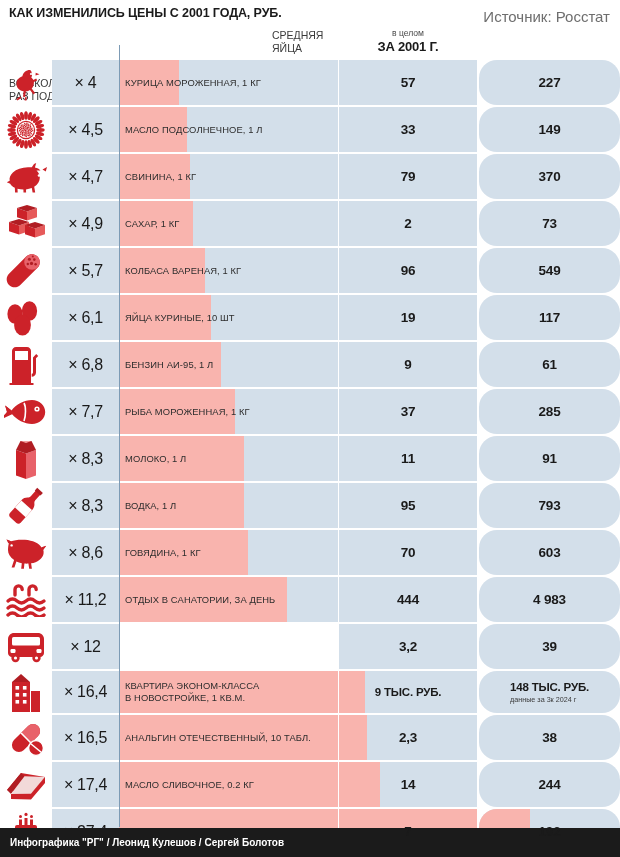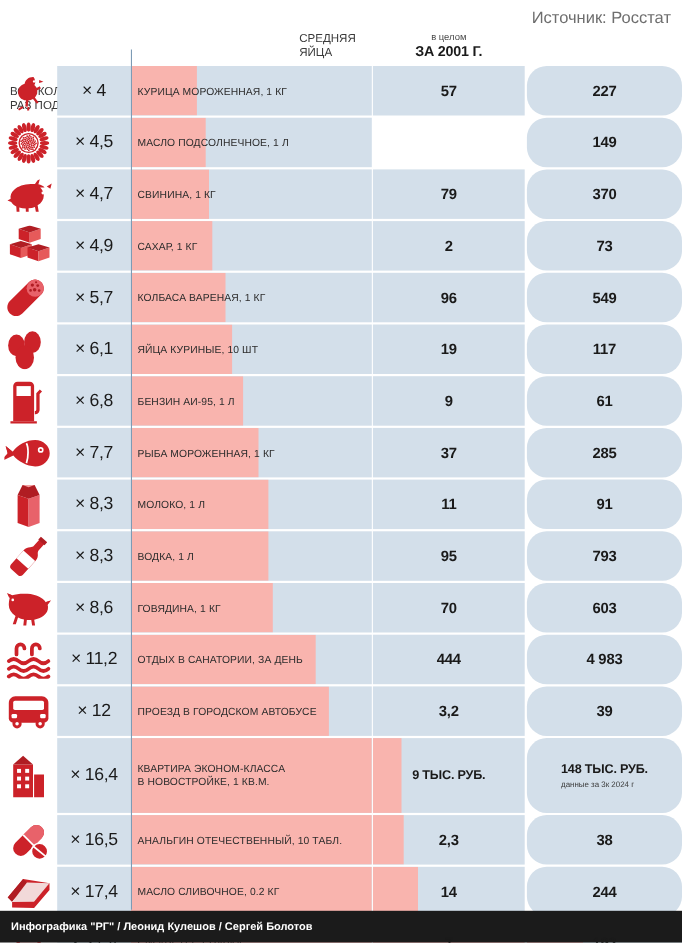--- a/index.html
+++ b/index.html
@@ -136,6 +136,7 @@
 <div id="page">
 
   <div class="title-row">
+    <div class="main-title">КАК ИЗМЕНИЛИСЬ ЦЕНЫ С 2001 ГОДА, РУБ.</div>
     <div class="source">Источник: Росстат</div>
   </div>
 

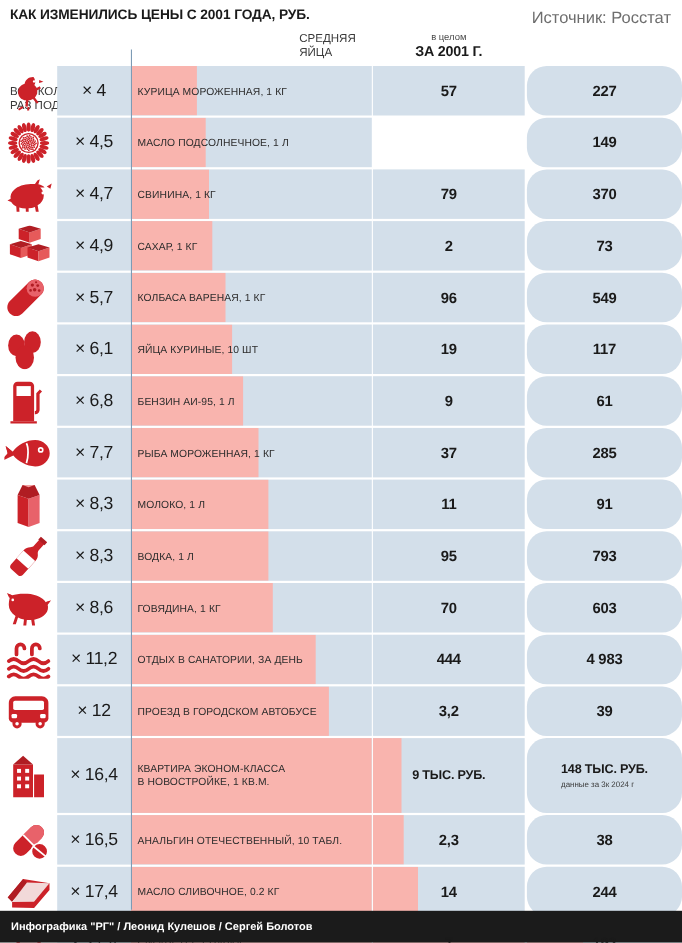--- a/index.html
+++ b/index.html
@@ -281,6 +281,10 @@
       <div class="bar" style="width:67.5px"></div>
       <div class="name-txt">МАСЛО ПОДСОЛНЕЧНОЕ, 1 Л</div>
     </div>
+    <div class="c2001">
+
+      <div class="val">33</div>
+    </div>
     <div class="c2025">
 
       <div class="val"><span>149</span></div>

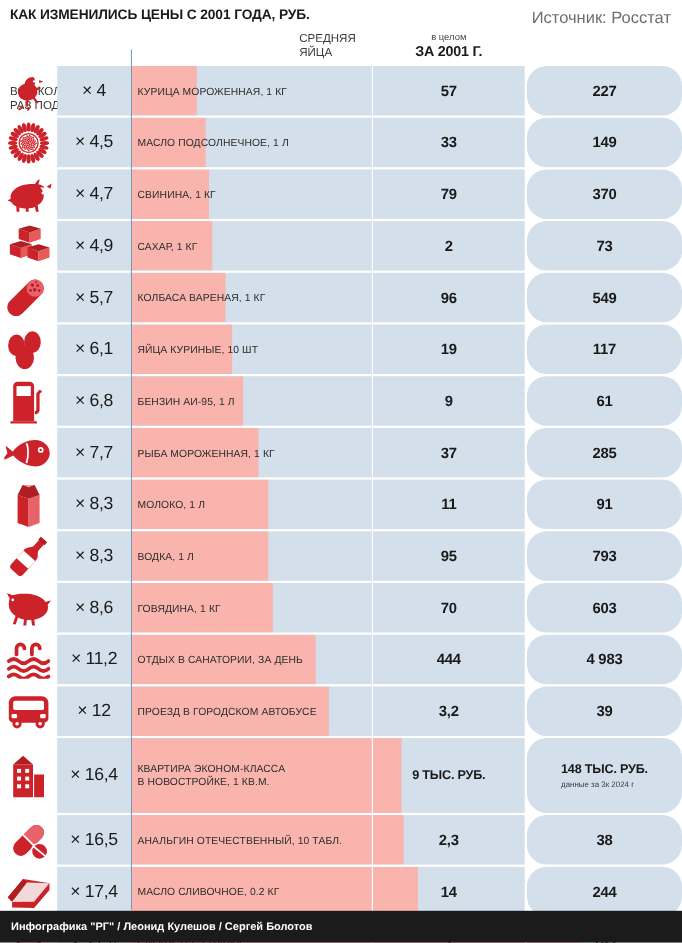--- a/index.html
+++ b/index.html
@@ -588,10 +588,6 @@
     <div class="mult-cell">
       <span class="mult-txt">× 12</span>
     </div>
-    <div class="name-cell">
-      <div class="bar" style="width:180px"></div>
-      <div class="name-txt">ПРОЕЗД В ГОРОДСКОМ АВТОБУСЕ</div>
-    </div>
     <div class="c2001">
 
       <div class="val">3,2</div>

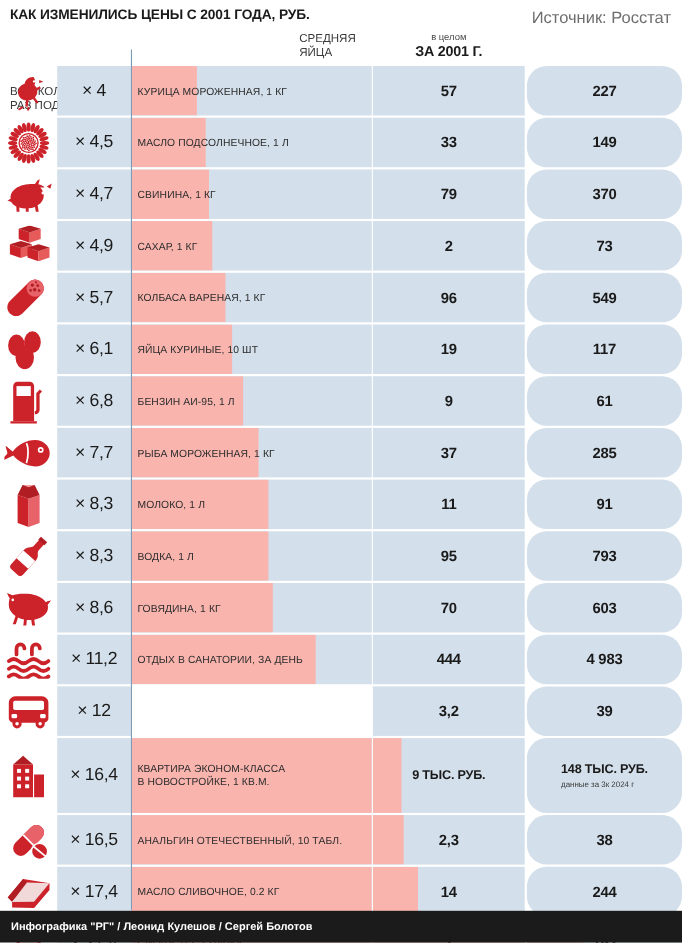--- a/index.html
+++ b/index.html
@@ -54,7 +54,7 @@
   .row {
     position: relative; width: 620px; height: 45px; margin-bottom: 2px;
   }
-  .r-tall { height: 68px; }
+  .r-tall { height: 42px; }
 
   .icon-cell {
     position: absolute; left: 0; top: 0; width: 52px; height: 100%;

